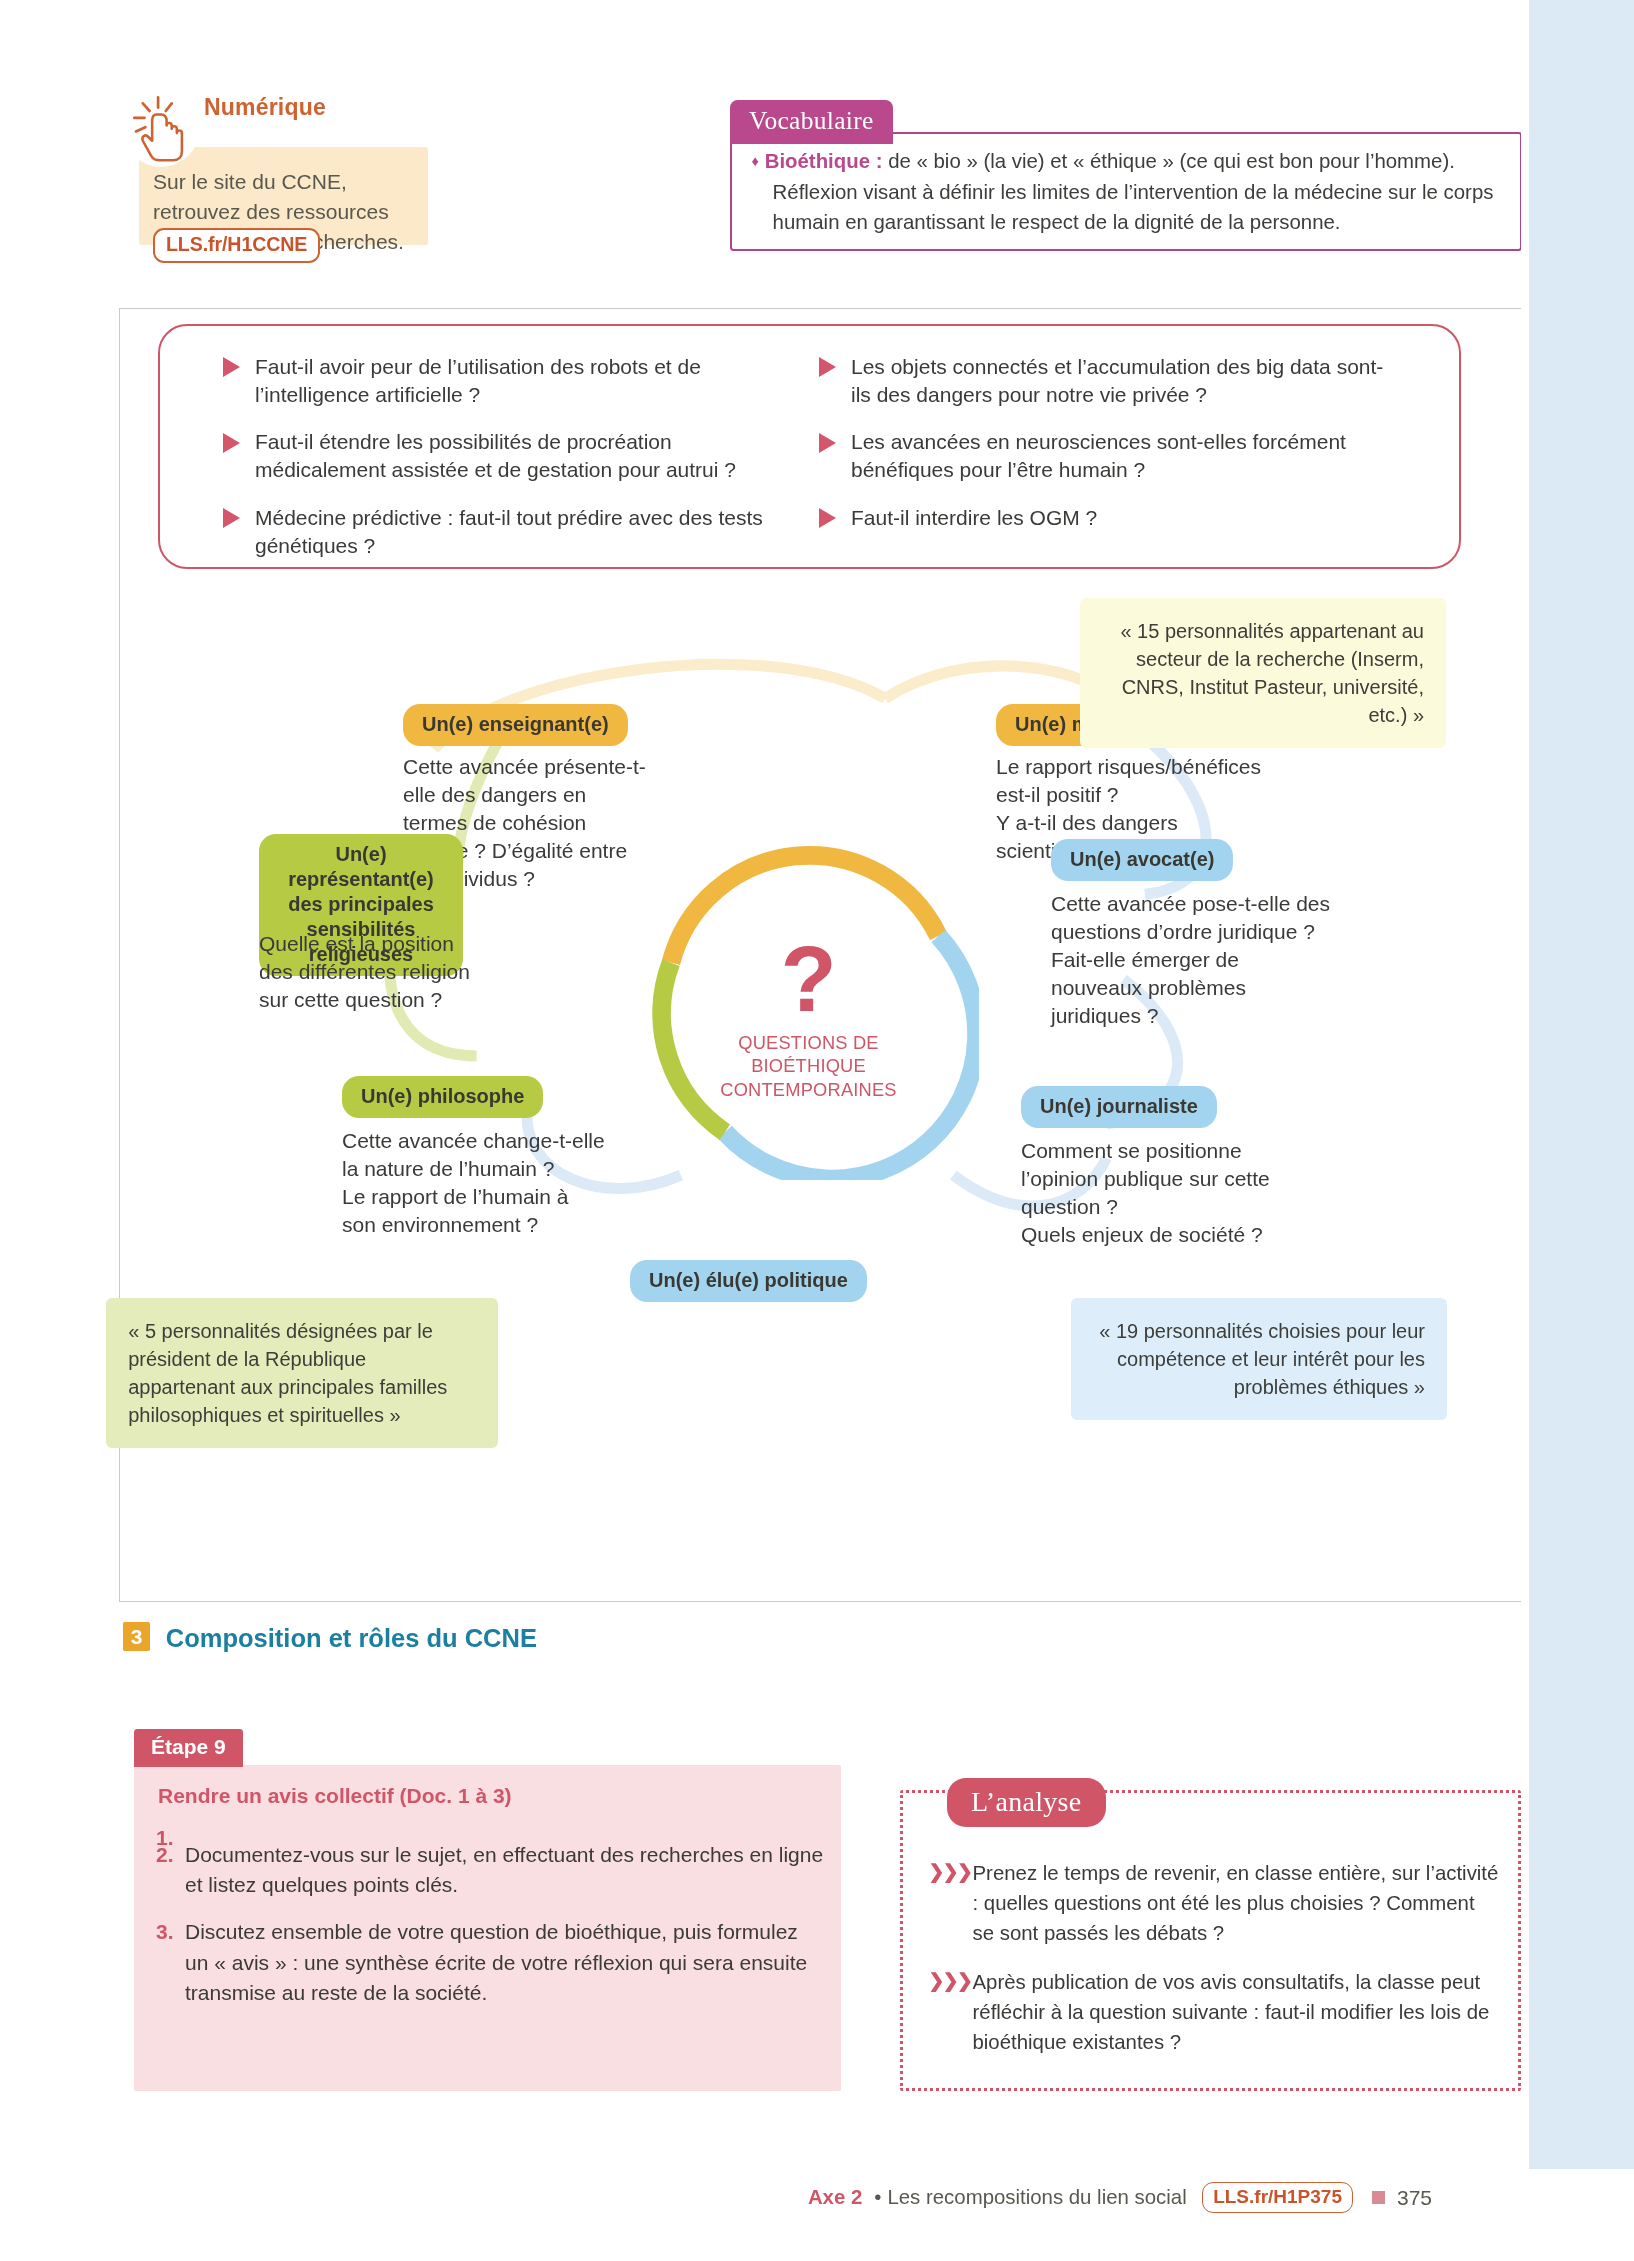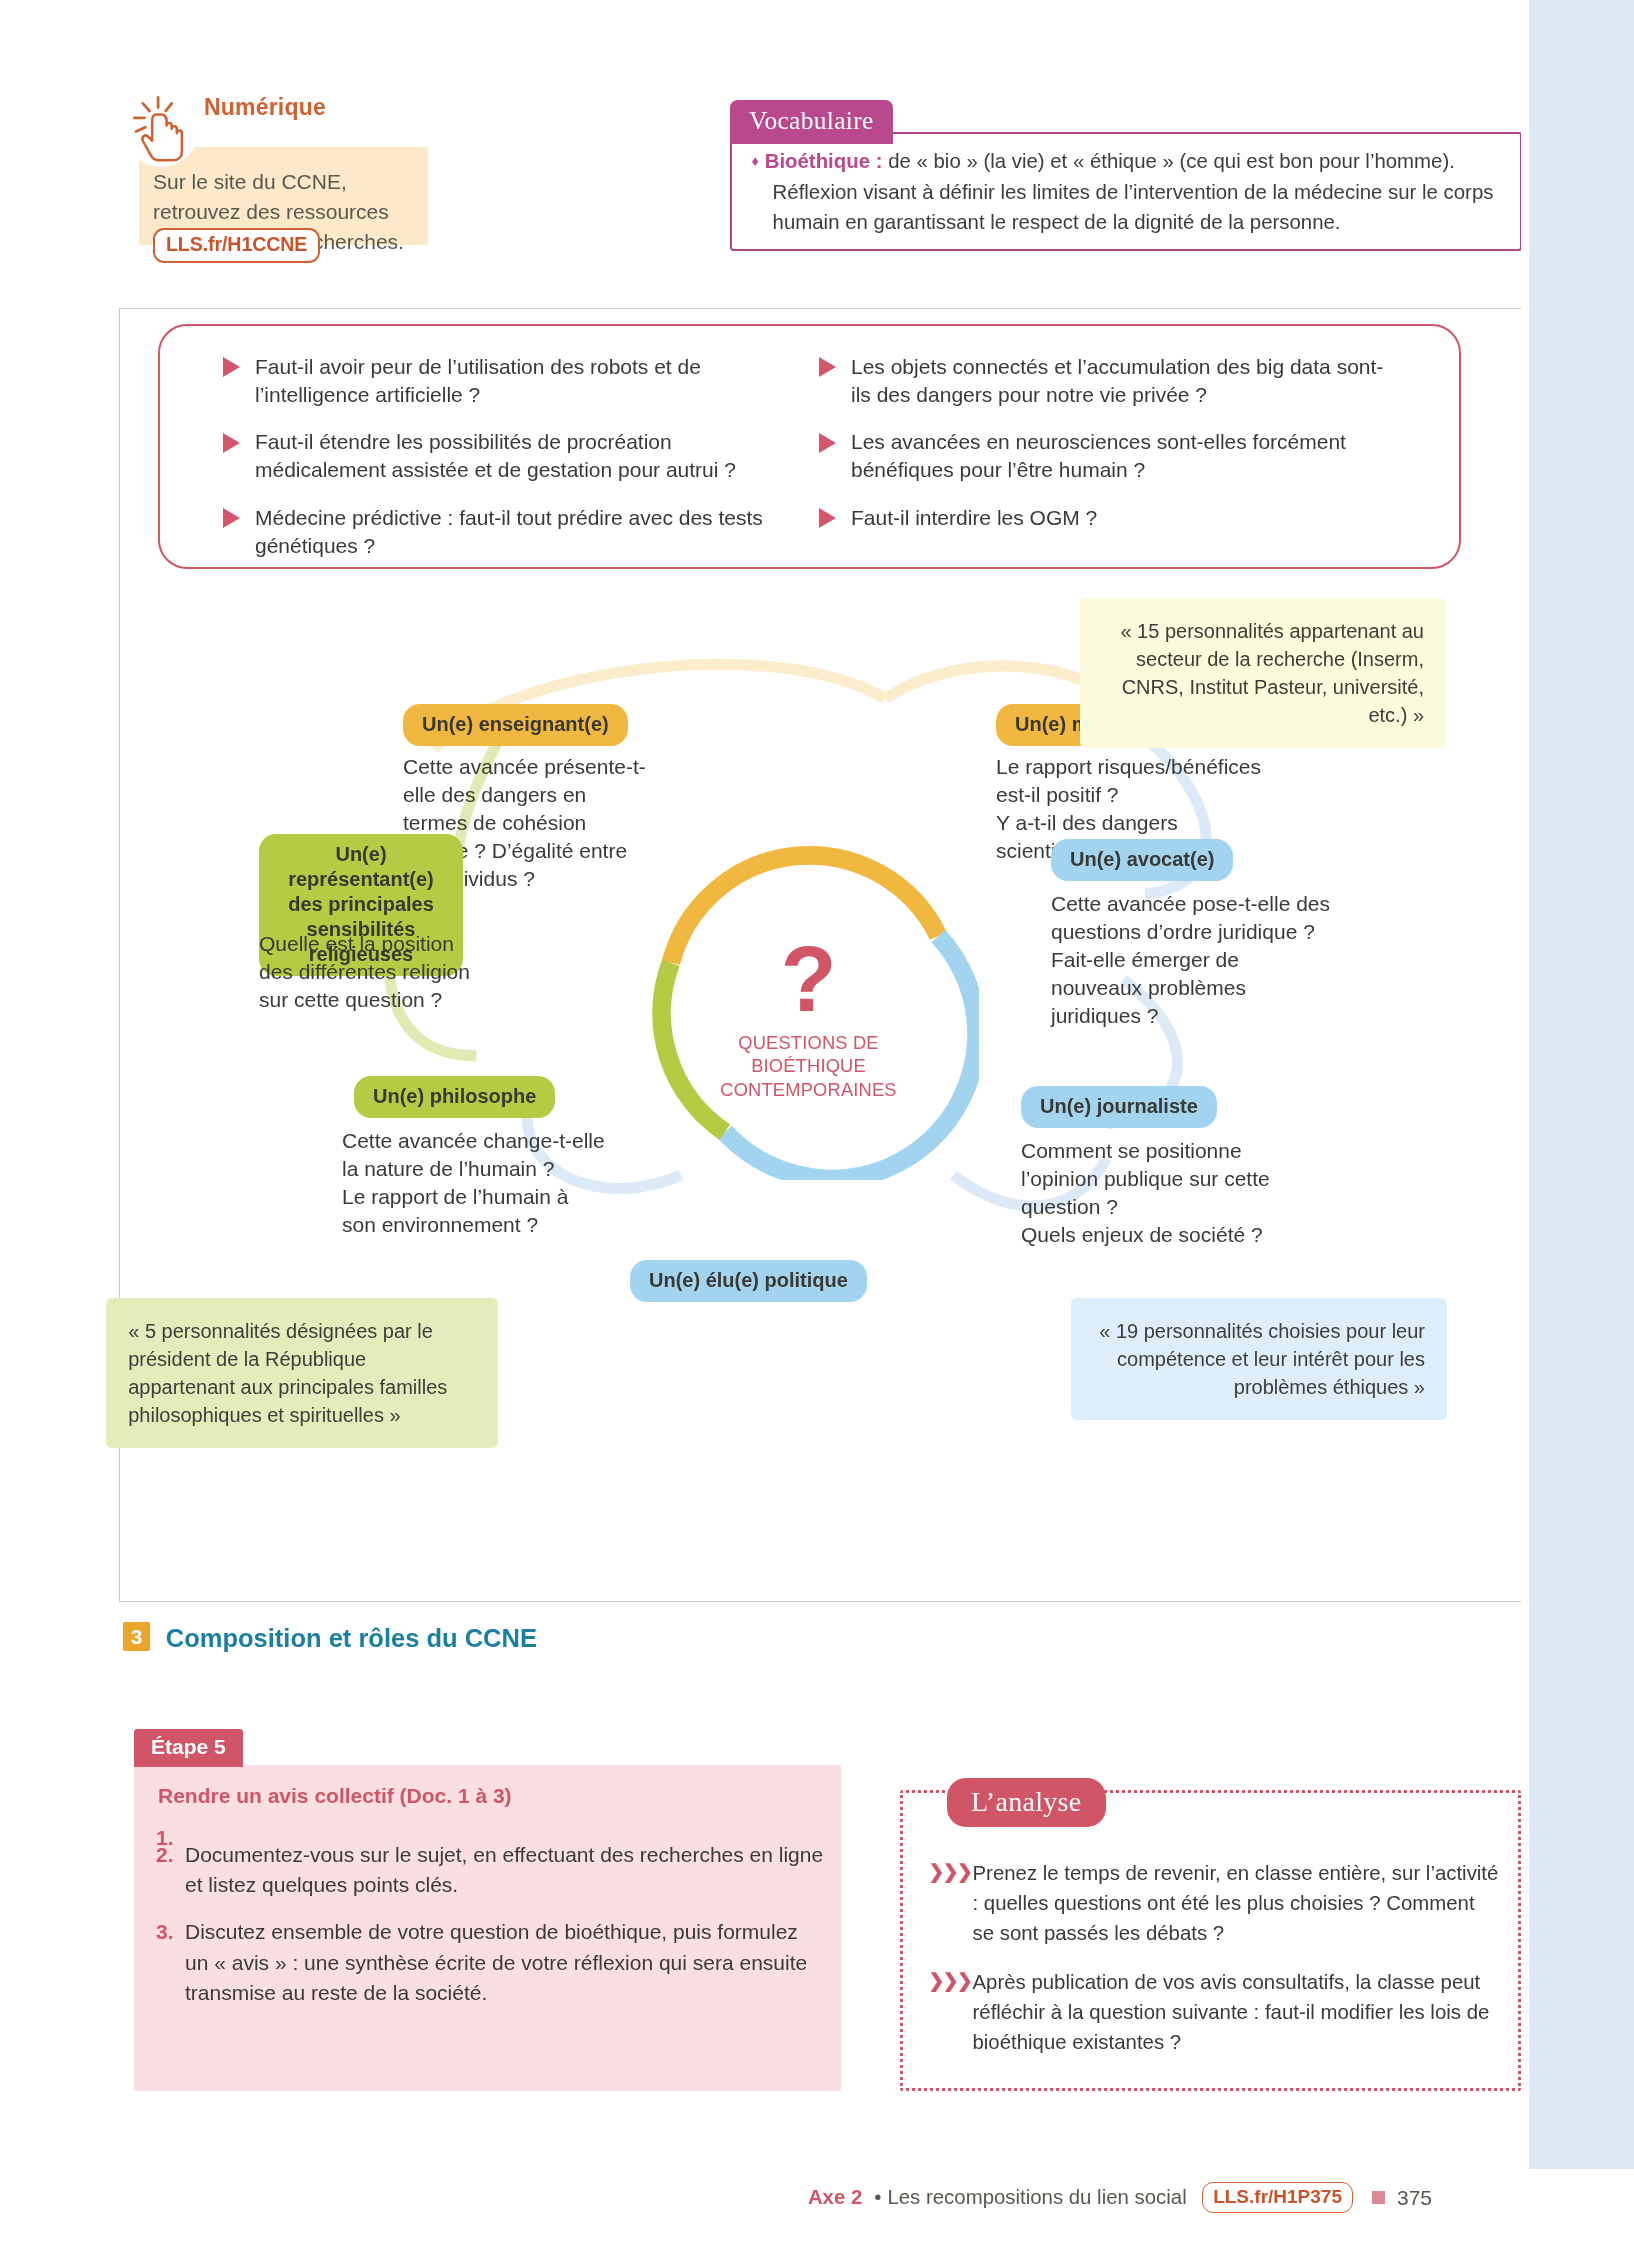--- a/index.html
+++ b/index.html
@@ -340,7 +340,7 @@
     <div class="pill blue" style="left:932px; top:260px;">Un(e) avocat(e)</div>
     <div class="role-text" style="left:932px; top:311px; width:281px;">Cette avancée pose-t-elle des questions d’ordre juridique ? Fait-elle émerger de nouveaux problèmes juridiques ?</div>
 
-    <div class="pill green" style="left:223px; top:497px;margin-left:12px;">Un(e) philosophe</div>
+    <div class="pill green" style="left:223px; top:497px;">Un(e) philosophe</div>
     <div class="role-text" style="left:223px; top:548px; width:264px; white-space:pre-line;">Cette avancée change-t-elle la nature de l’humain ?
 Le rapport de l’humain à son environnement ?</div>
 

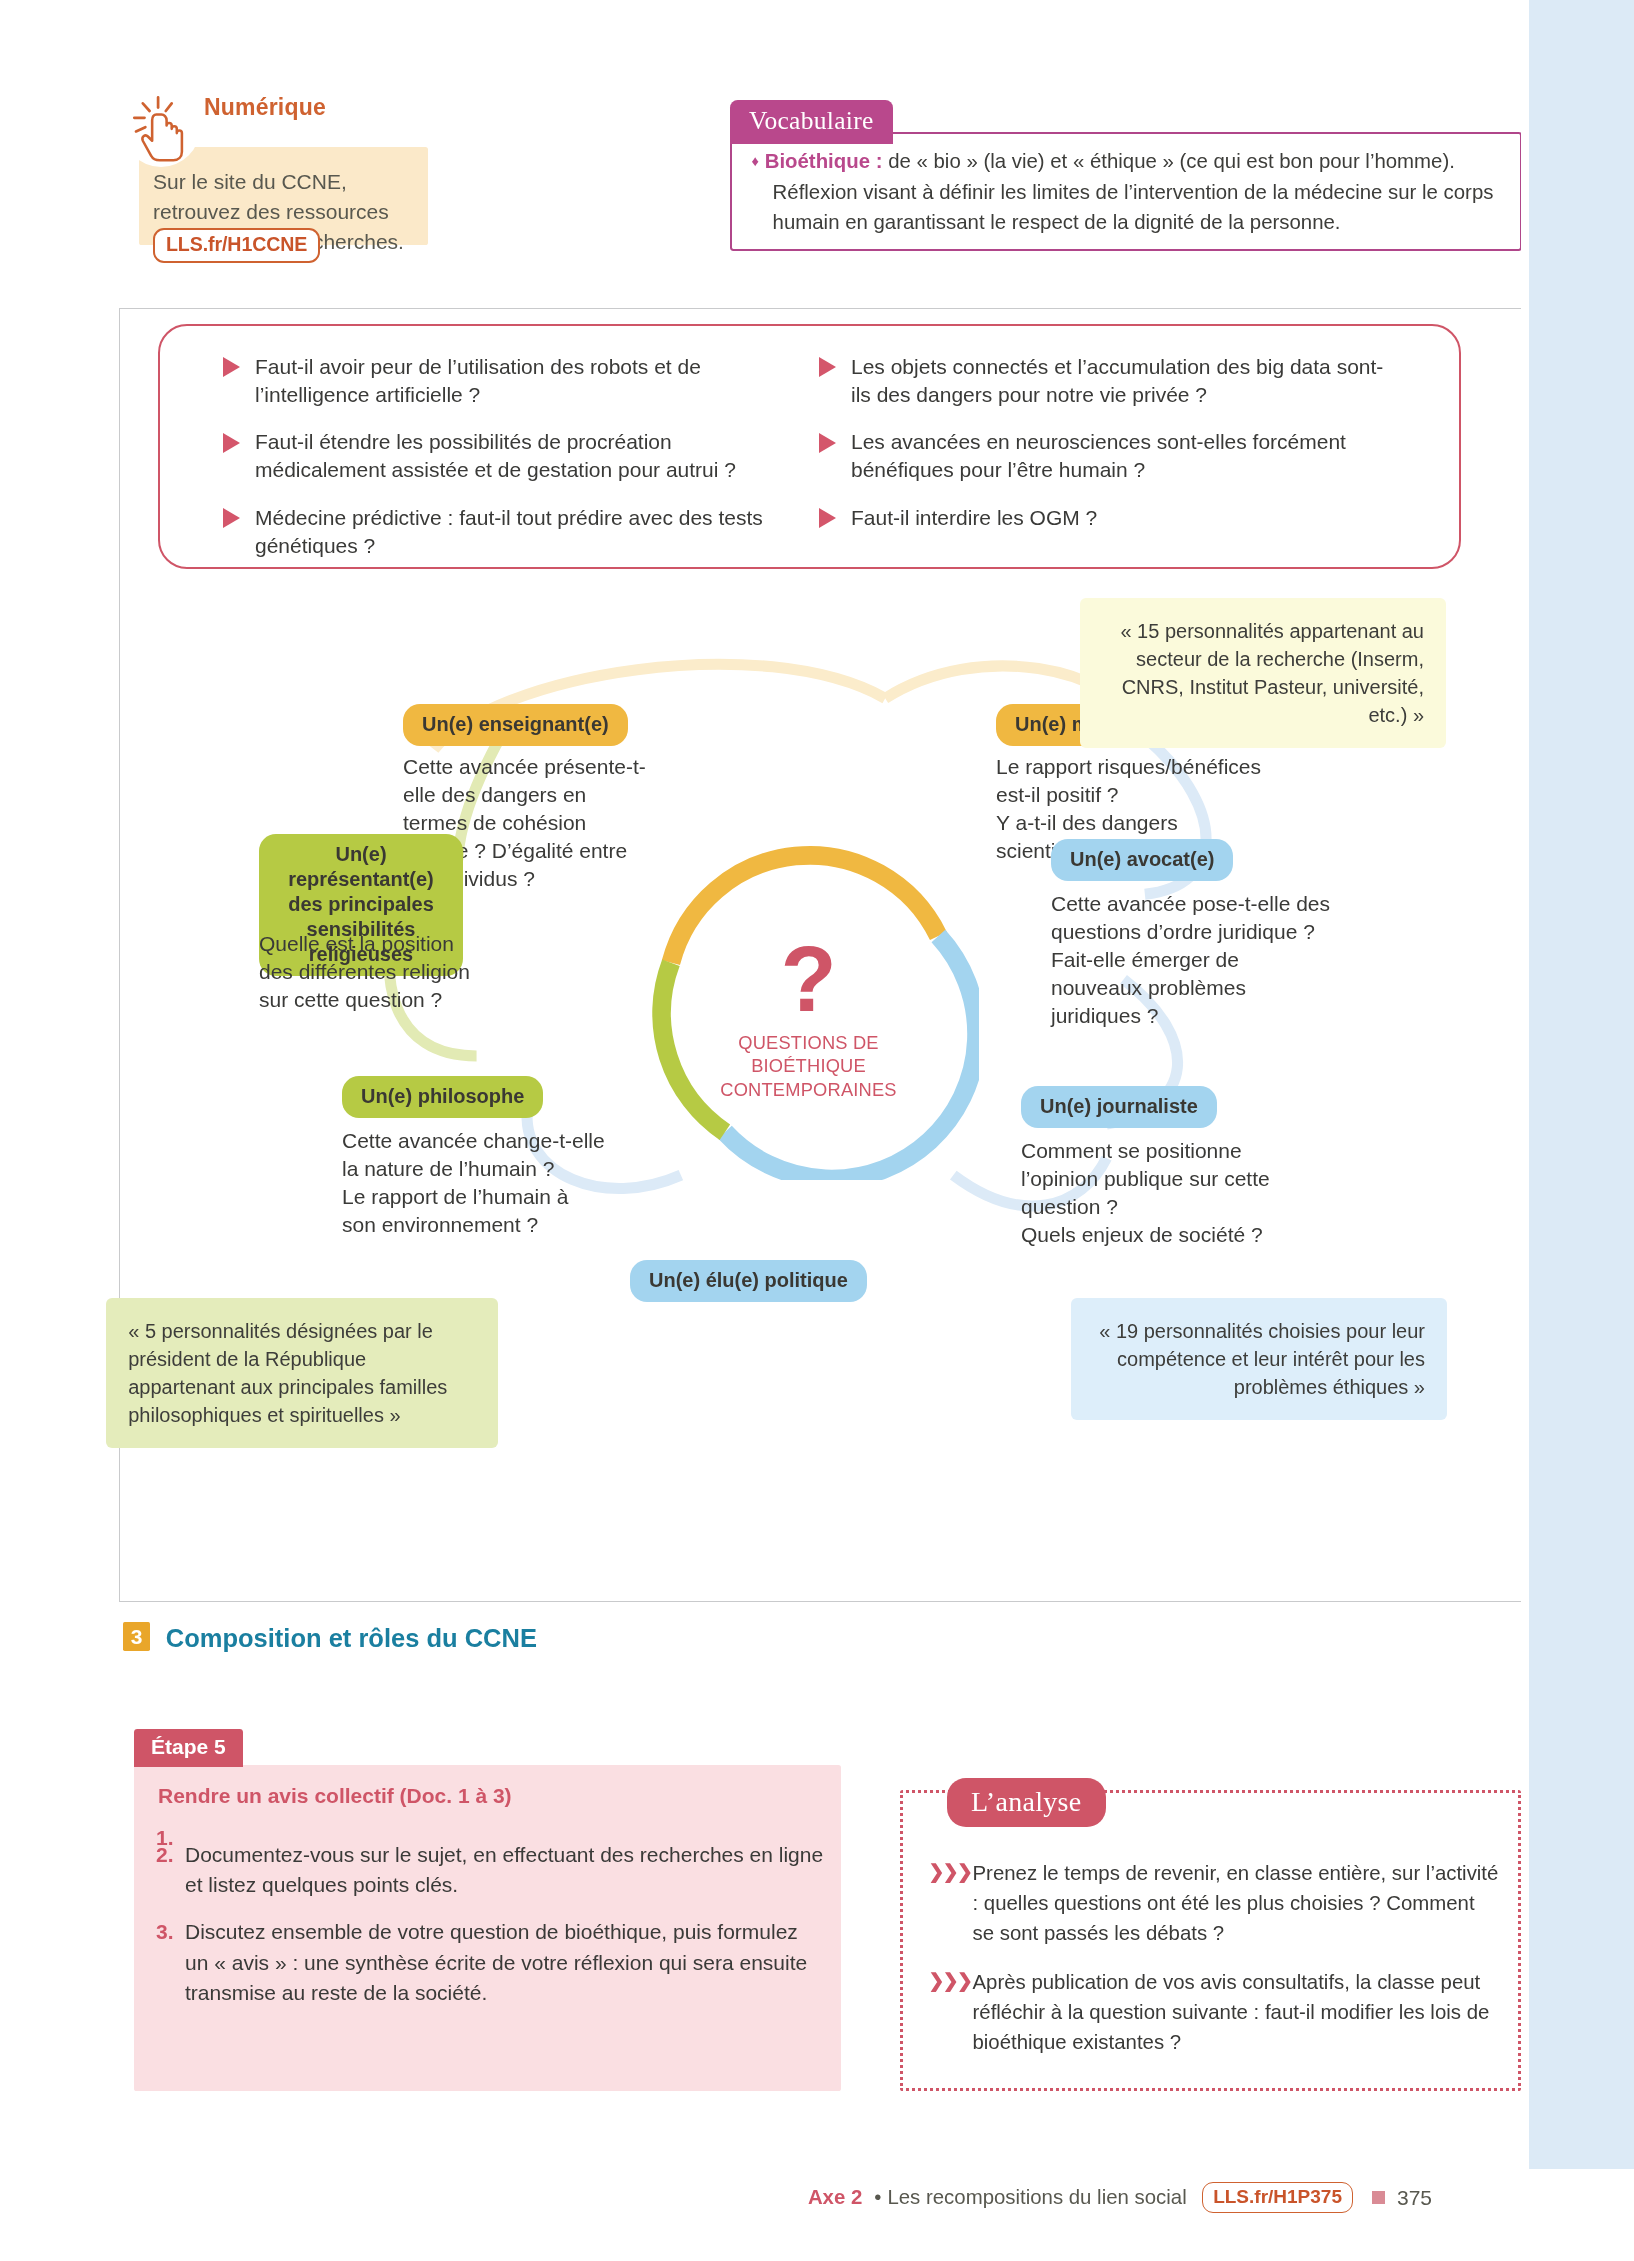--- a/index.html
+++ b/index.html
@@ -376,7 +376,7 @@
       </div>
     </div>
   </div>
-  <div class="etape-tab">Étape 5</div>
+  <div class="etape-tab">Étape 9</div>
 
   <div class="analyse">
     <div class="analyse-body">

